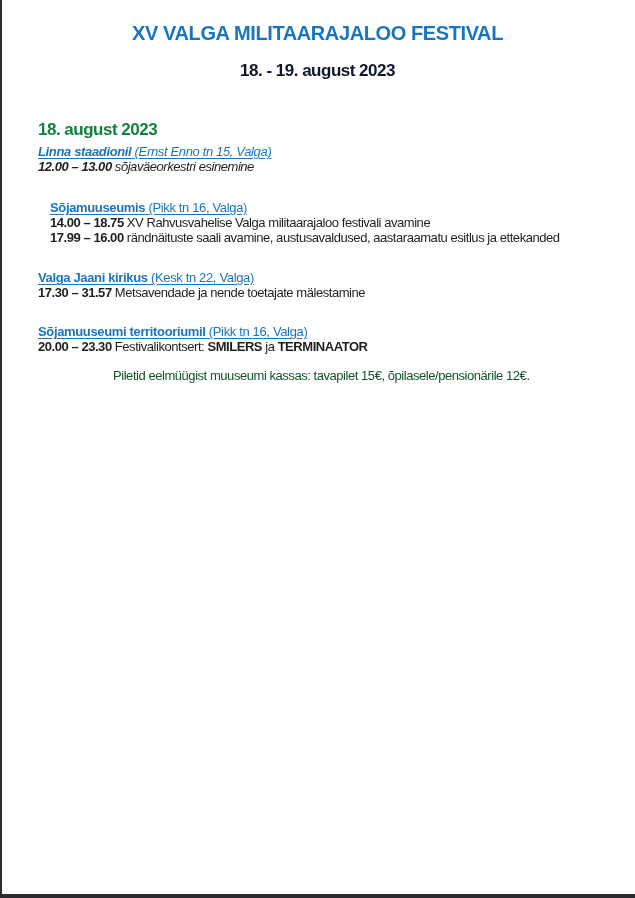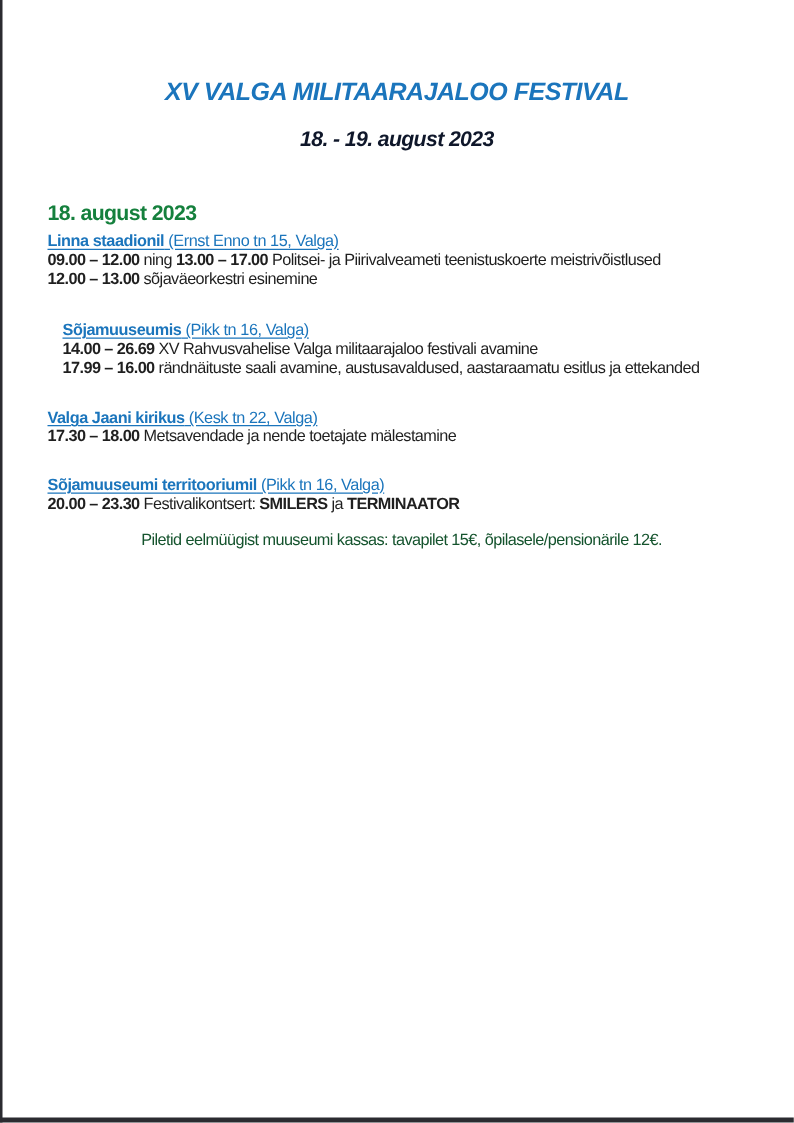--- a/index.html
+++ b/index.html
@@ -20,7 +20,7 @@
     position: absolute; left: 0; bottom: 0; width: 635px; height: 4px;
     background: #2b2b30;
   }
-  header { text-align: center; padding-top: 63px; font-style: italic; }
+  header { text-align: center; padding-top: 22px; }
   .title {
     margin: 0;
     font-size: 20px; font-weight: bold; letter-spacing: -0.4px;

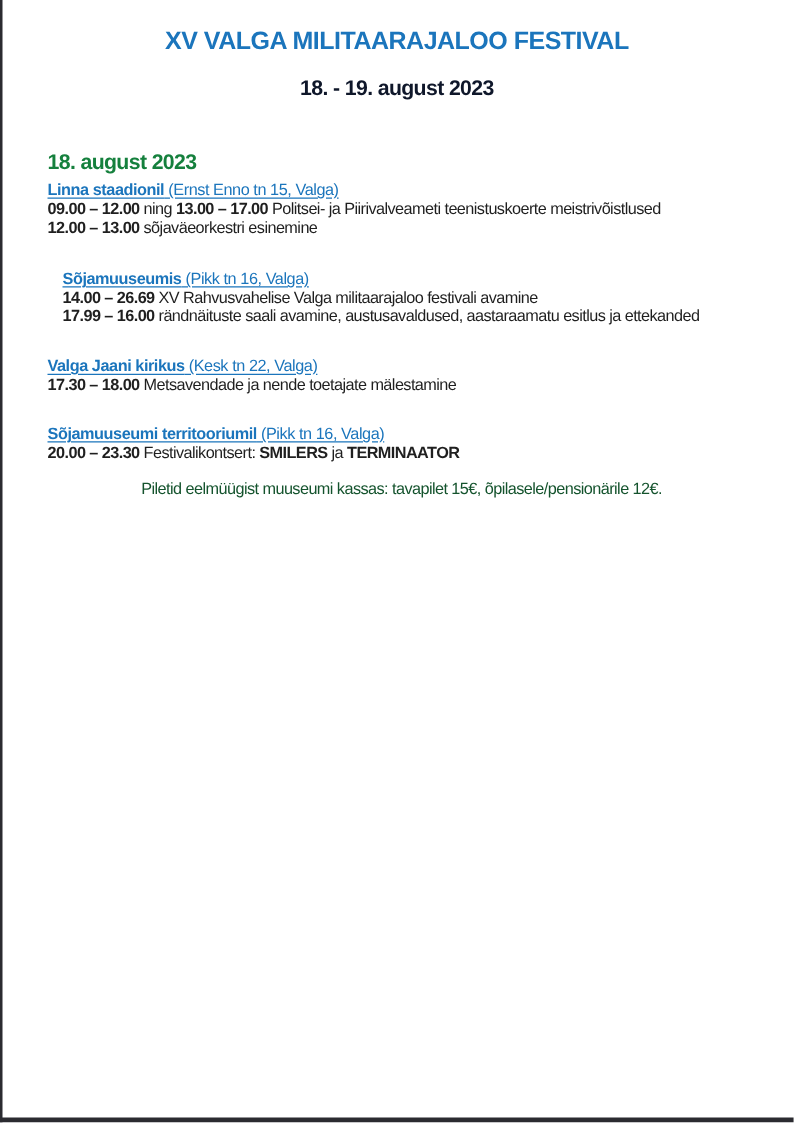--- a/index.html
+++ b/index.html
@@ -38,7 +38,7 @@
     color: #15803d;
   }
   .venue-section { margin: 0; }
-  .venue-section:nth-of-type(1) { margin-bottom: 26px; }
+  .venue-section:nth-of-type(1) { margin-bottom: 26px; font-style: italic; }
   .venue-section:nth-of-type(2) { margin-bottom: 25px; margin-left: 12px; }
   .venue-section:nth-of-type(3) { margin-bottom: 24px; }
   .venue-section:nth-of-type(4) { margin-bottom: 0; }

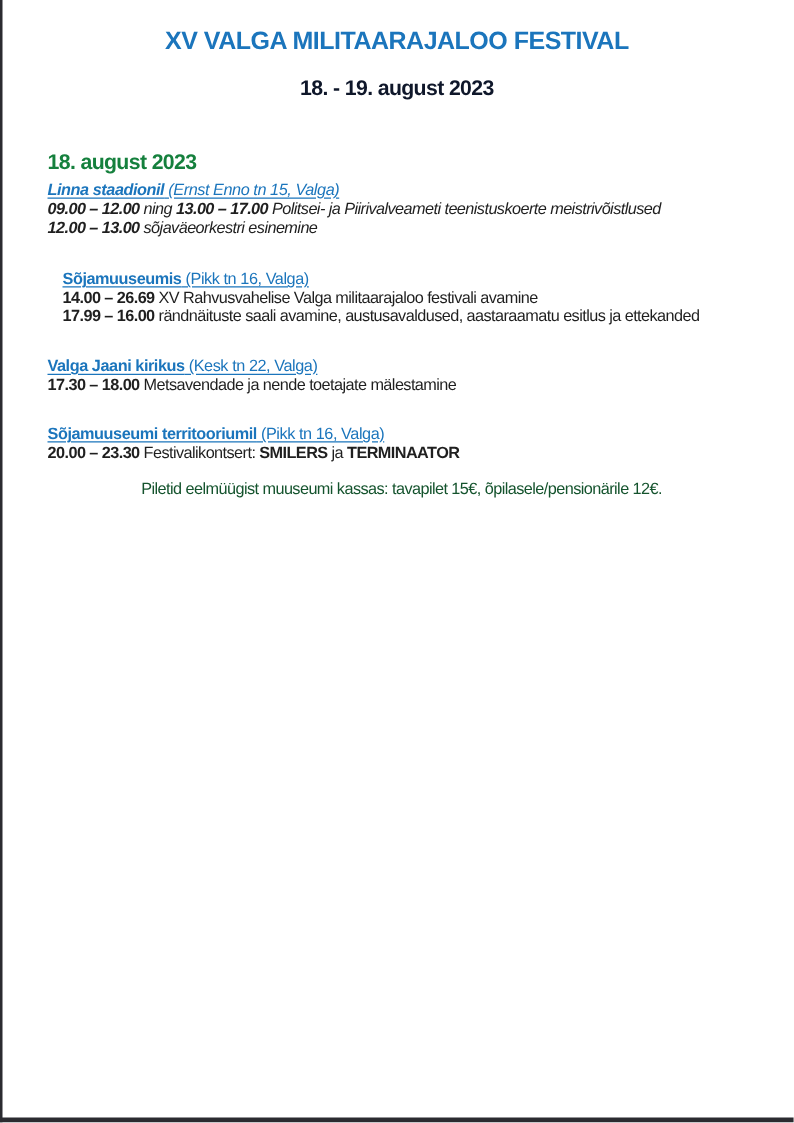--- a/index.html
+++ b/index.html
@@ -80,7 +80,6 @@
     <div id="sections">
         <section class="venue-section">
           <div class="venue-line"><span class="venue-name">Linna staadionil</span><span class="venue-address"> (Ernst Enno tn 15, Valga)</span></div>
-          <div class="event-line"><span class="seg bold">09.00 – 12.00</span><span class="seg"> ning </span><span class="seg bold">13.00 – 17.00</span><span class="seg"> Politsei- ja Piirivalveameti teenistuskoerte meistrivõistlused</span></div>
           <div class="event-line"><span class="seg bold">12.00 – 13.00</span><span class="seg"> sõjaväeorkestri esinemine</span></div>
         </section>
         <section class="venue-section">

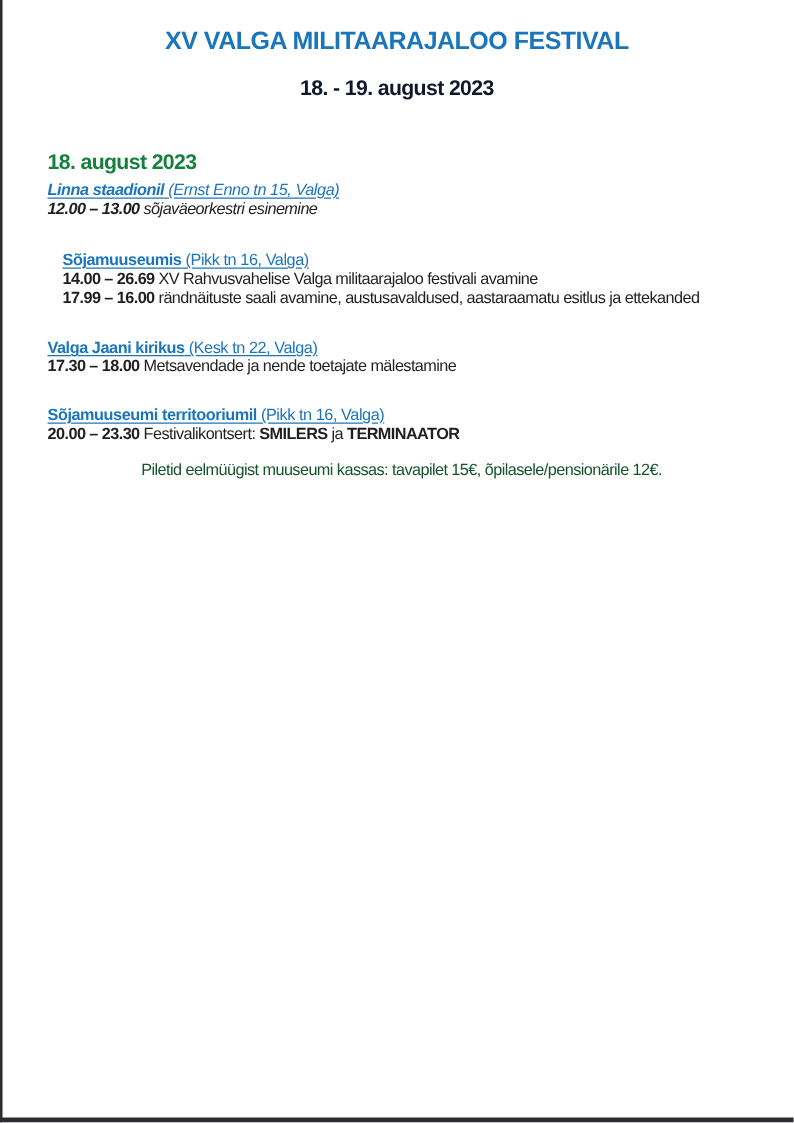--- a/index.html
+++ b/index.html
@@ -84,7 +84,7 @@
         </section>
         <section class="venue-section">
           <div class="venue-line"><span class="venue-name">Sõjamuuseumis</span><span class="venue-address"> (Pikk tn 16, Valga)</span></div>
-          <div class="event-line"><span class="seg bold">14.00 – 26.69</span><span class="seg"> XV Rahvusvahelise Valga militaarajaloo festivali avamine</span></div>
+          <div class="event-line"><span class="seg bold">14.00 – 18.75</span><span class="seg"> XV Rahvusvahelise Valga militaarajaloo festivali avamine</span></div>
           <div class="event-line"><span class="seg bold">17.99 – 16.00</span><span class="seg"> rändnäituste saali avamine, austusavaldused, aastaraamatu esitlus ja ettekanded</span></div>
         </section>
         <section class="venue-section">

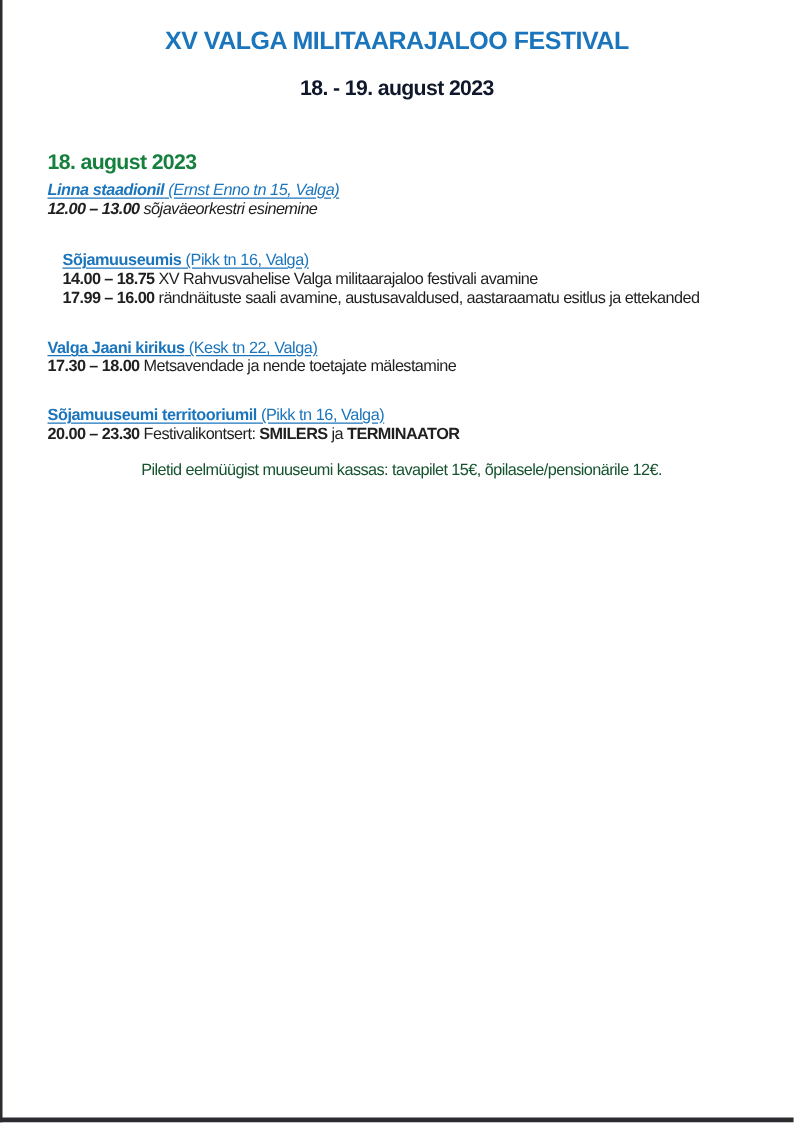--- a/index.html
+++ b/index.html
@@ -89,7 +89,7 @@
         </section>
         <section class="venue-section">
           <div class="venue-line"><span class="venue-name">Valga Jaani kirikus</span><span class="venue-address"> (Kesk tn 22, Valga)</span></div>
-          <div class="event-line"><span class="seg bold">17.30 – 18.00</span><span class="seg"> Metsavendade ja nende toetajate mälestamine</span></div>
+          <div class="event-line"><span class="seg bold">17.30 – 31.57</span><span class="seg"> Metsavendade ja nende toetajate mälestamine</span></div>
         </section>
         <section class="venue-section">
           <div class="venue-line"><span class="venue-name">Sõjamuuseumi territooriumil</span><span class="venue-address"> (Pikk tn 16, Valga)</span></div>

